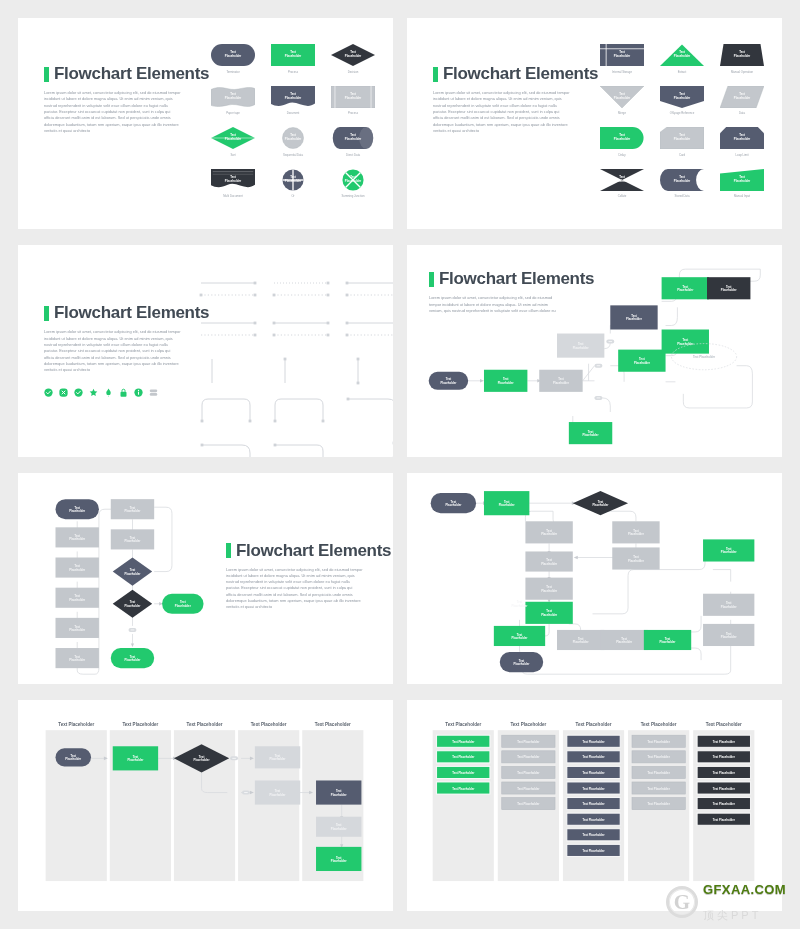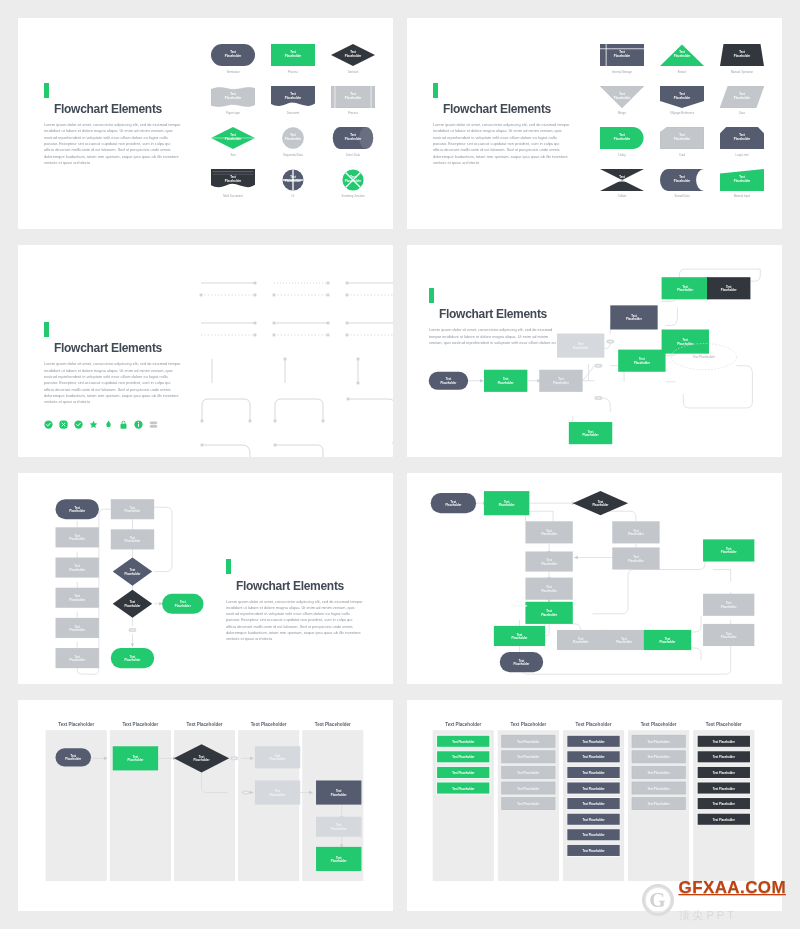--- a/index.html
+++ b/index.html
@@ -26,8 +26,8 @@
   .title-row { display:flex; align-items:center; gap:5px; }
   .accent-bar { width:5px; height:15px; background:#22c96e; flex:0 0 auto; }
   .slide-title {
-    font-size:12px; font-weight:bold; color:#414a54;
-    letter-spacing:-.3px; white-space:nowrap;margin-top:38px;
+    font-size:17px; font-weight:bold; color:#414a54;
+    letter-spacing:-.3px; white-space:nowrap;
   }
   .body-copy {
     font-size:3.9px; line-height:1.62; color:#8e96a0;

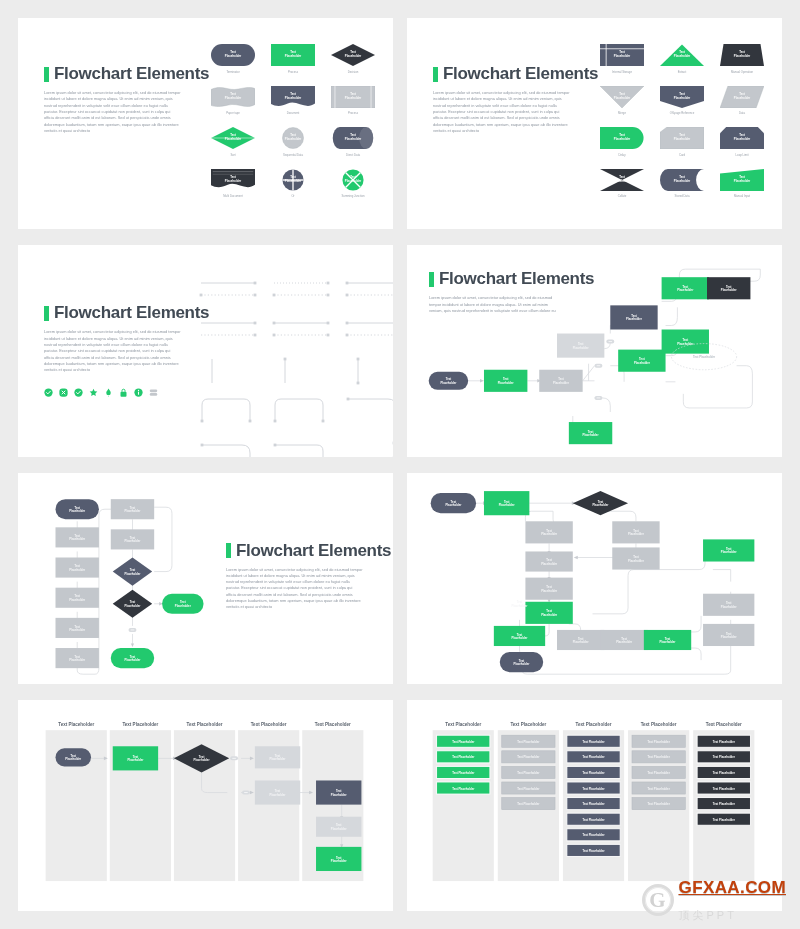--- a/index.html
+++ b/index.html
@@ -92,10 +92,9 @@
   }
   .wm-txt { display:flex; flex-direction:column; line-height:1; }
   .wm-main {
-    font-size:17px; font-weight:bold; color:#c2410c;
+    font-size:13px; font-weight:bold; color:#4d7c0f;
     letter-spacing:.4px;
     text-shadow:0 0 1px #cfcfcf, 0 1px 0 #c8c8c8;
-    text-decoration:underline;
   }
   .wm-sub { font-size:11px; color:#d9d9d9; letter-spacing:3px; margin-top:14px; }
 </style>

